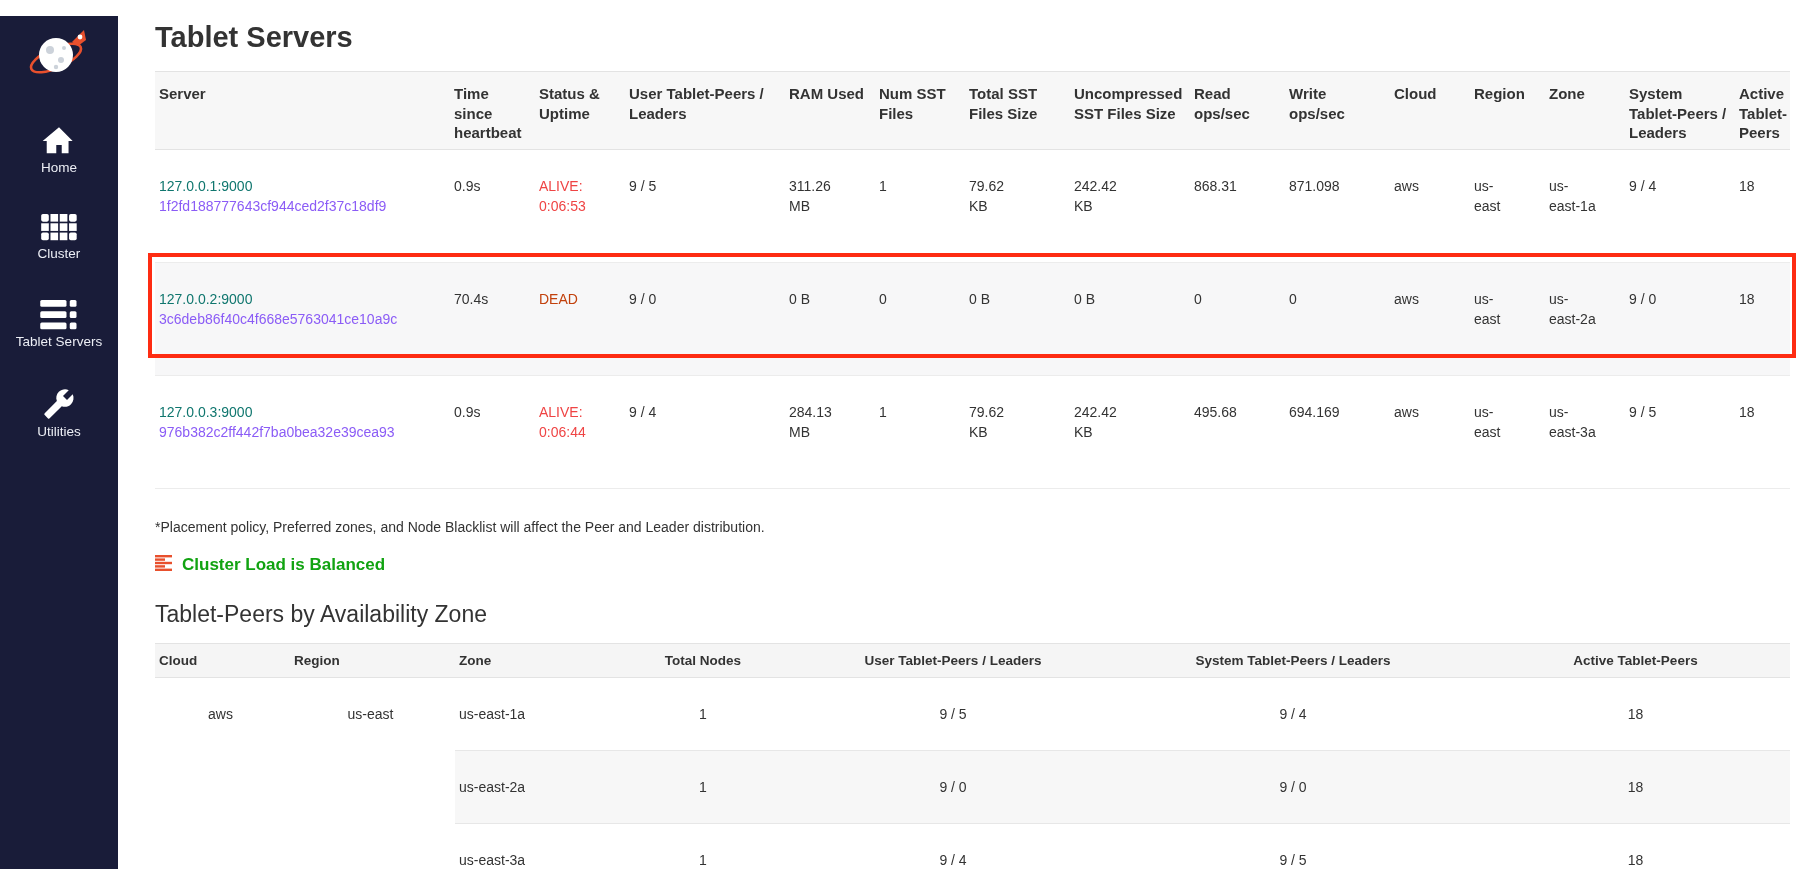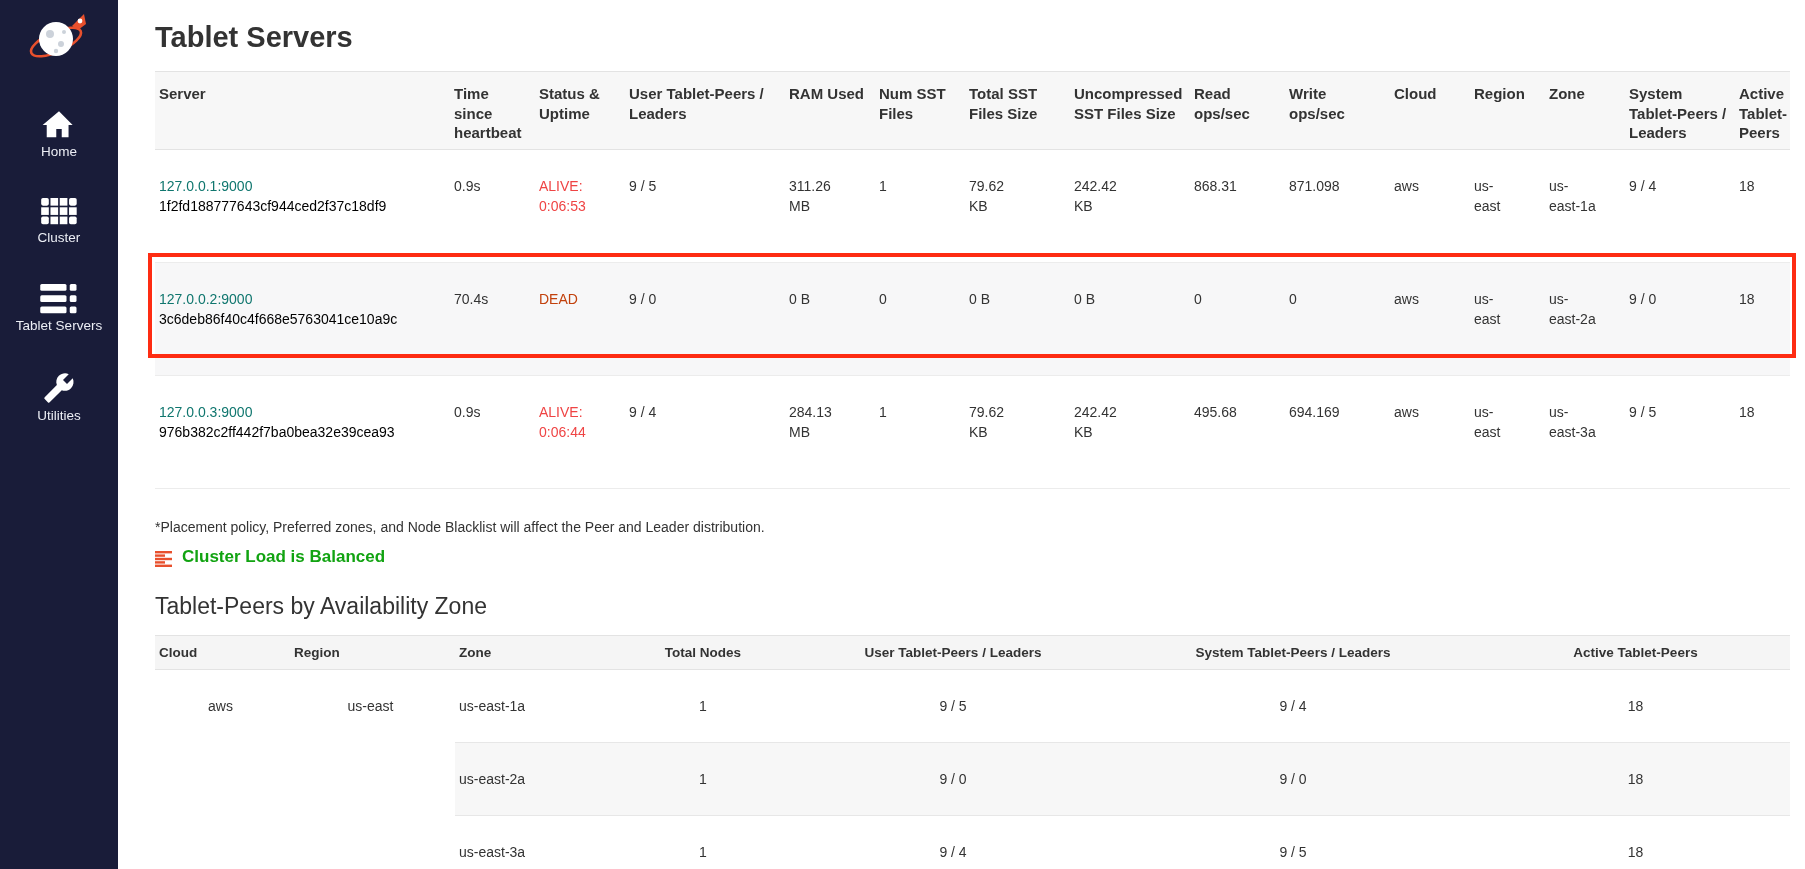--- a/index.html
+++ b/index.html
@@ -13,7 +13,7 @@
   }
   
   .sidebar {
-    position:absolute; left:0; top:0; bottom:0; width:118px;
+    position:absolute; left:0; top:16px; bottom:0; width:118px;
     background:#191c39; color:#f2f2f6; text-align:center;
   }
   .logo { width:62px; height:58px; margin:10px auto 0; display:block; }

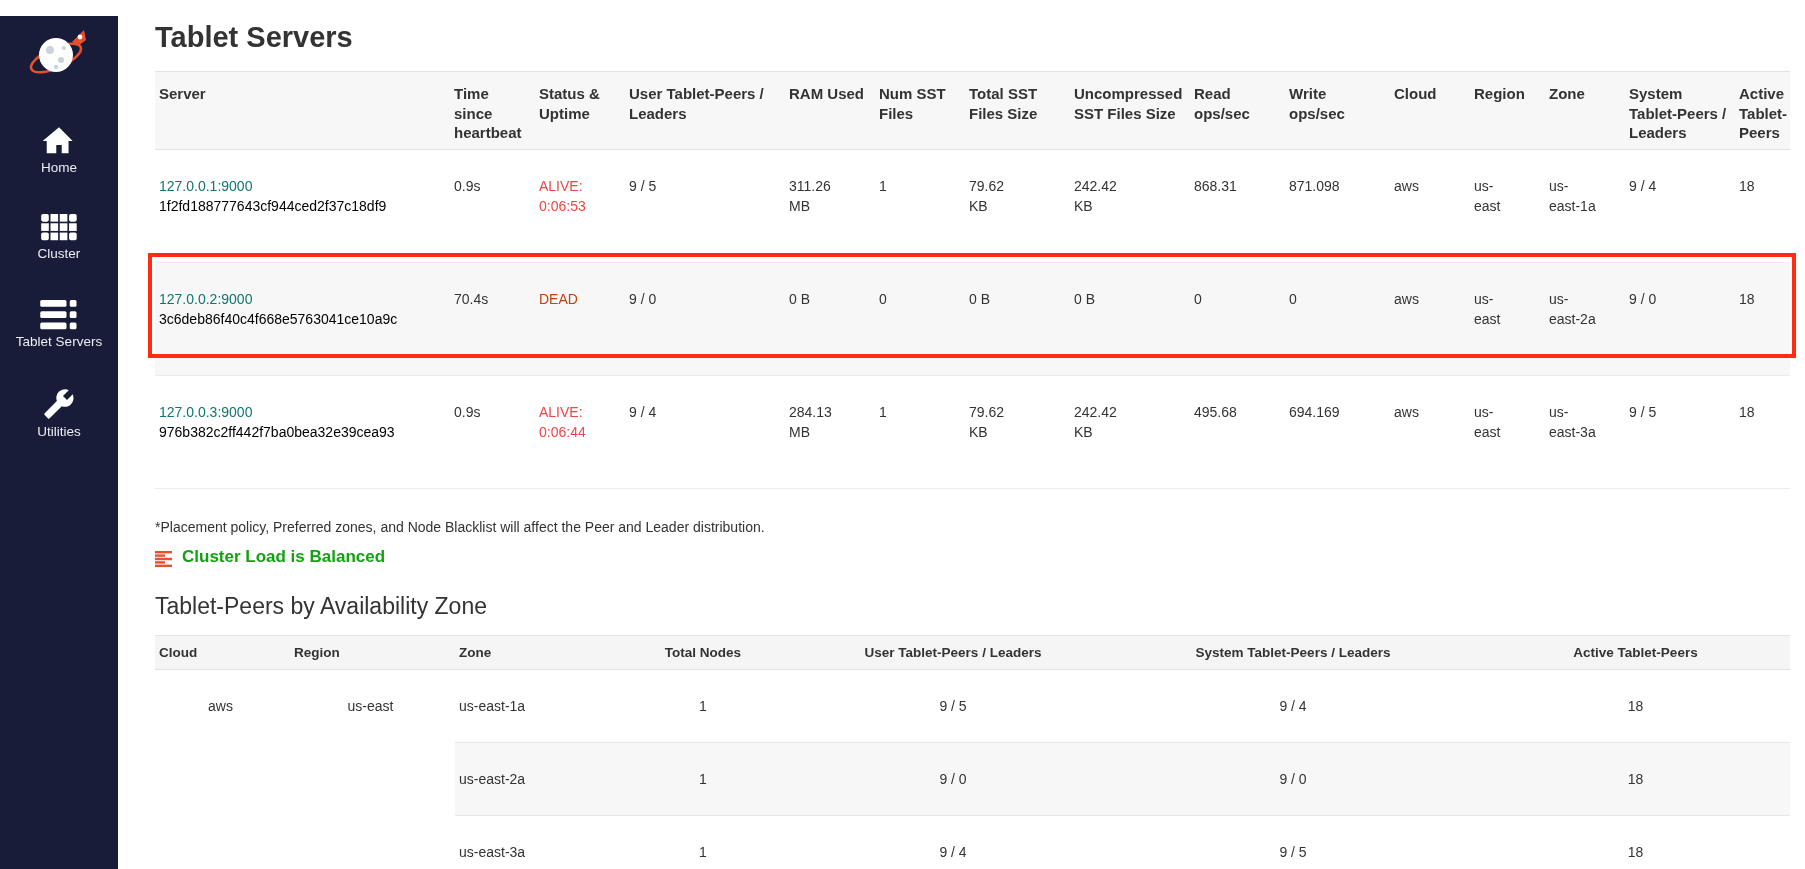--- a/index.html
+++ b/index.html
@@ -45,7 +45,7 @@
   .servers-table tbody tr { border-bottom:1px solid #ececec; }
   .servers-table tbody tr.striped { background:#f7f7f8; }
   a.server-link { color:#0f766e; text-decoration:none; cursor:pointer; }
-  .uuid { color:#000000;margin-top:40px; }
+  .uuid { color:#8b5cf6;margin-top:40px; }
   .status-alive { color:#ef4444; }
   .status-dead  { color:#c2410c; }
   .wrapnum  { display:inline-block; max-width:54px; }

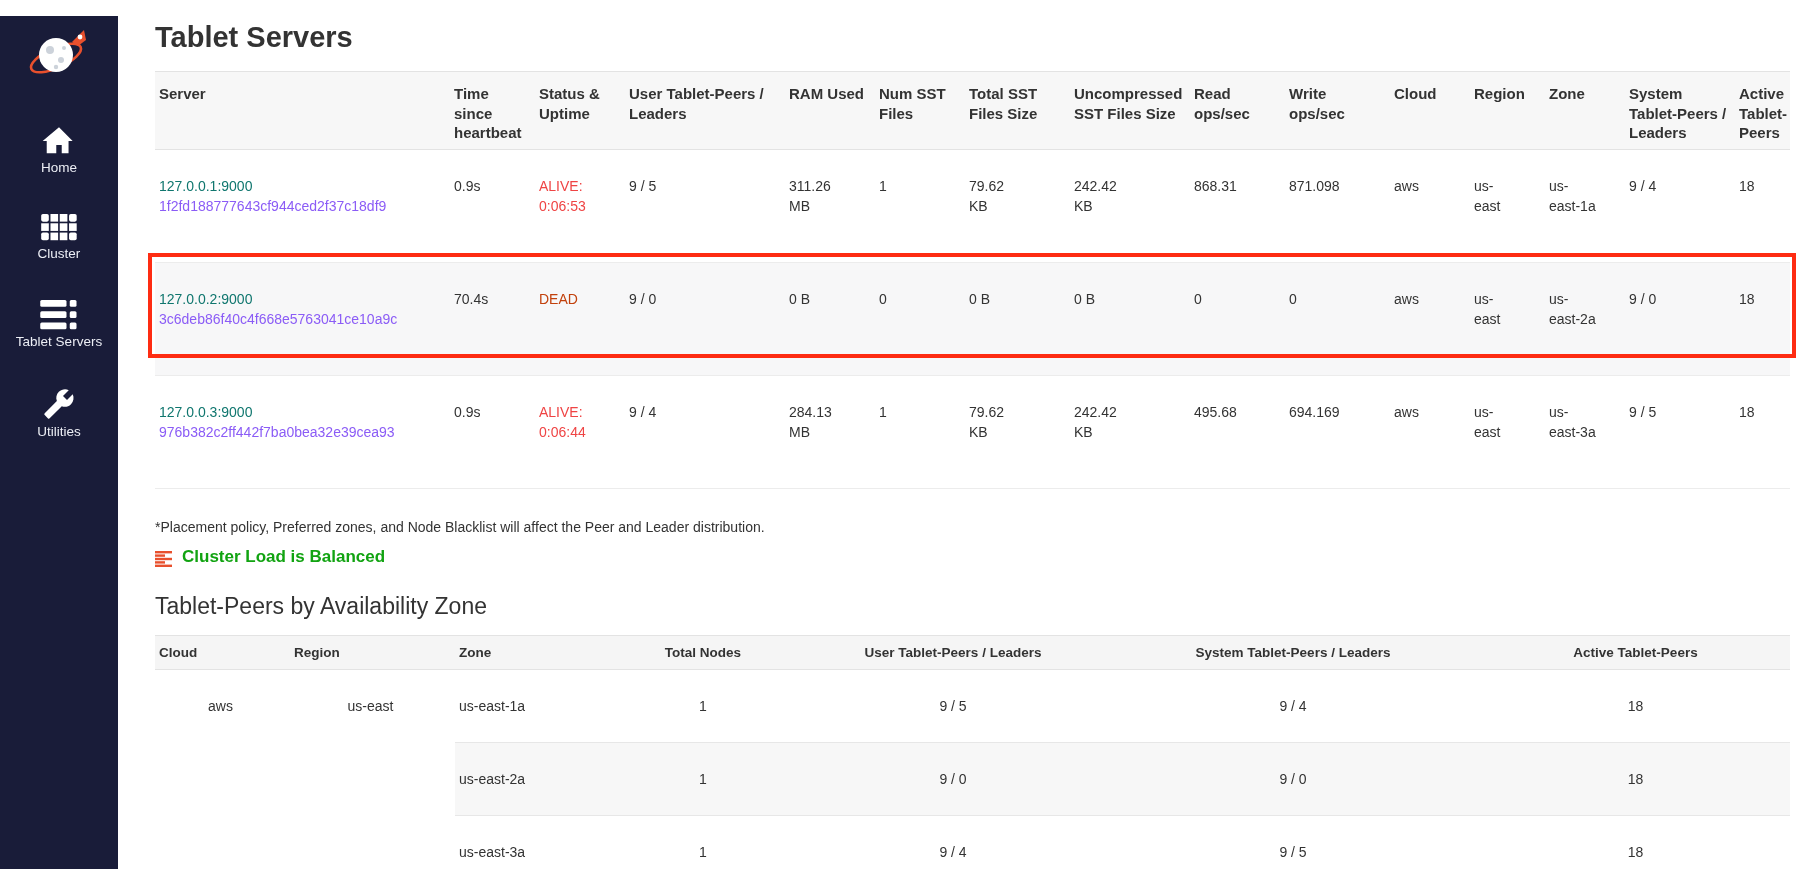--- a/index.html
+++ b/index.html
@@ -61,7 +61,7 @@
   }
 
   .footnote { font-size:14px; color:#333; margin-top:30px; }
-  .balanced-line { margin-top:12px; display:flex; align-items:flex-end; }
+  .balanced-line { margin-top:20px; display:flex; align-items:flex-start; }
   .balanced-line svg { margin-right:9px; }
   .balanced-text { color:#11a311; font-size:17px; font-weight:bold; }
 

